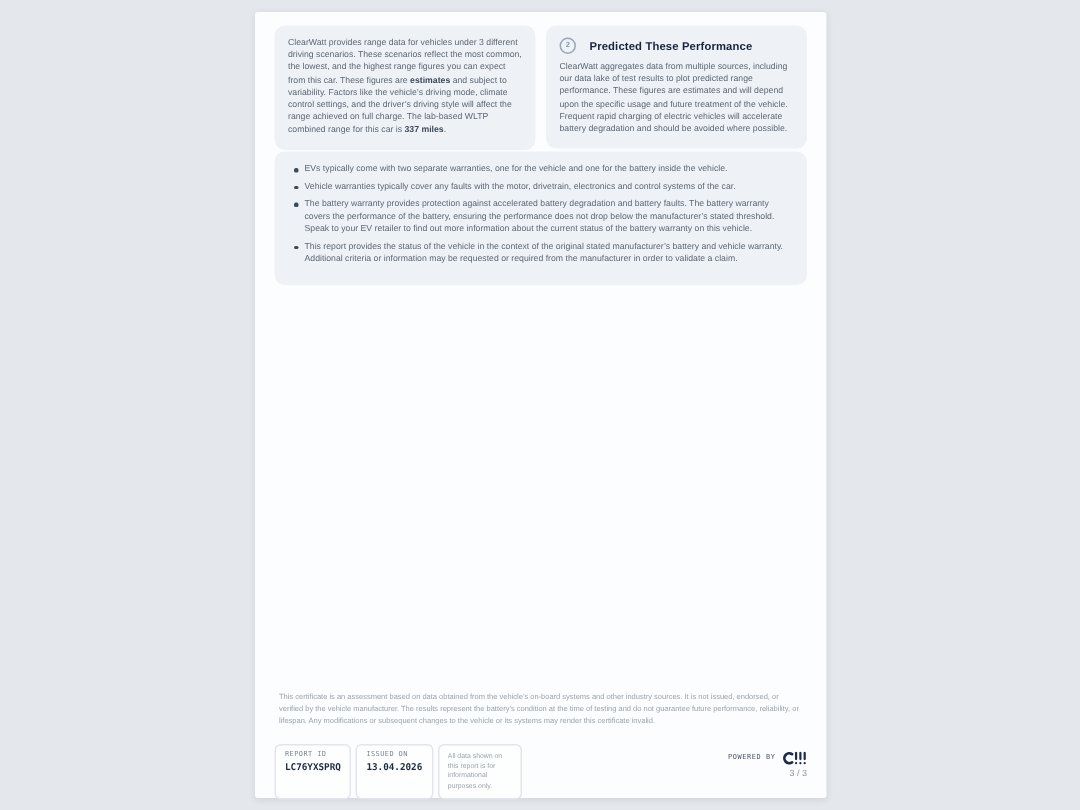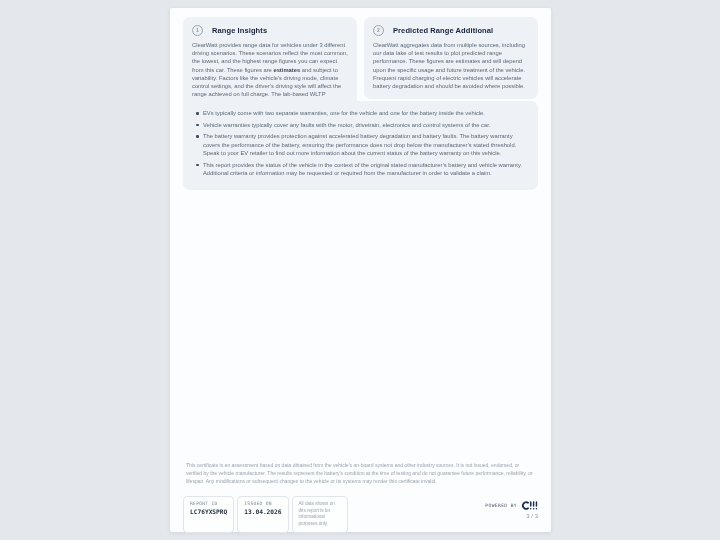--- a/index.html
+++ b/index.html
@@ -100,10 +100,6 @@
     <div class="top-row">
 
       <div class="info-box box-1">
-        <div class="box-head">
-          <span class="num-badge">1</span>
-          <span class="box-title">Range Insights</span>
-        </div>
         <div class="box-body"><span>ClearWatt provides range data for vehicles under 3 different driving scenarios. These scenarios reflect the most common, the lowest, and the highest range figures you can expect from this car. These figures are </span><b>estimates</b><span> and subject to variability. Factors like the vehicle’s driving mode, climate control settings, and the driver’s driving style will affect the range achieved on full charge. The lab-based WLTP combined range for this car is </span><b>337 miles</b><span>.</span></div>
       </div>
 

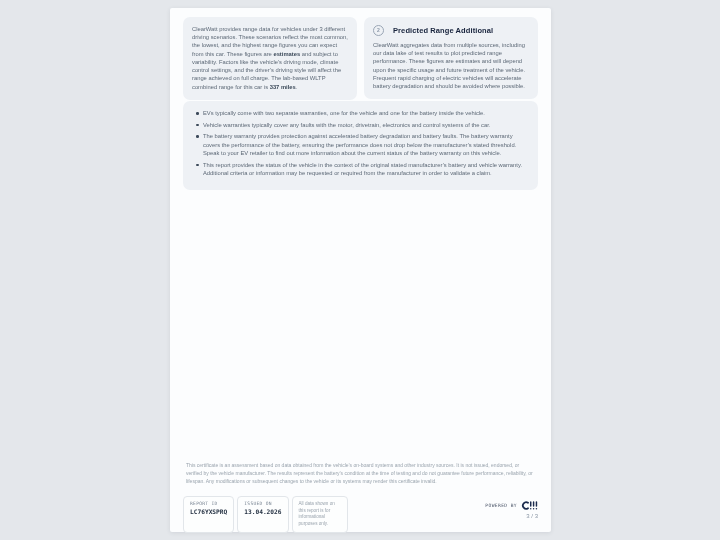--- a/index.html
+++ b/index.html
@@ -106,7 +106,7 @@
       <div class="info-box box-2">
         <div class="box-head">
           <span class="num-badge">2</span>
-          <span class="box-title">Predicted Range Additional</span>
+          <span class="box-title">Predicted These Performance</span>
         </div>
         <div class="box-body">ClearWatt aggregates data from multiple sources, including our data lake of test results to plot predicted range performance. These figures are estimates and will depend upon the specific usage and future treatment of the vehicle. Frequent rapid charging of electric vehicles will accelerate battery degradation and should be avoided where possible.</div>
       </div>

